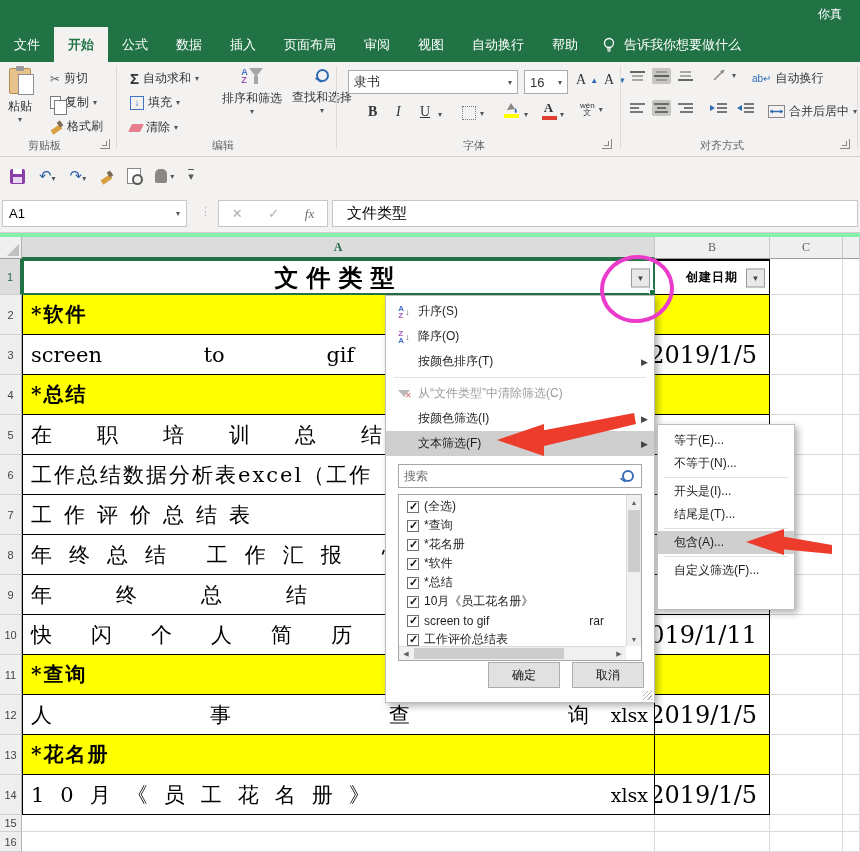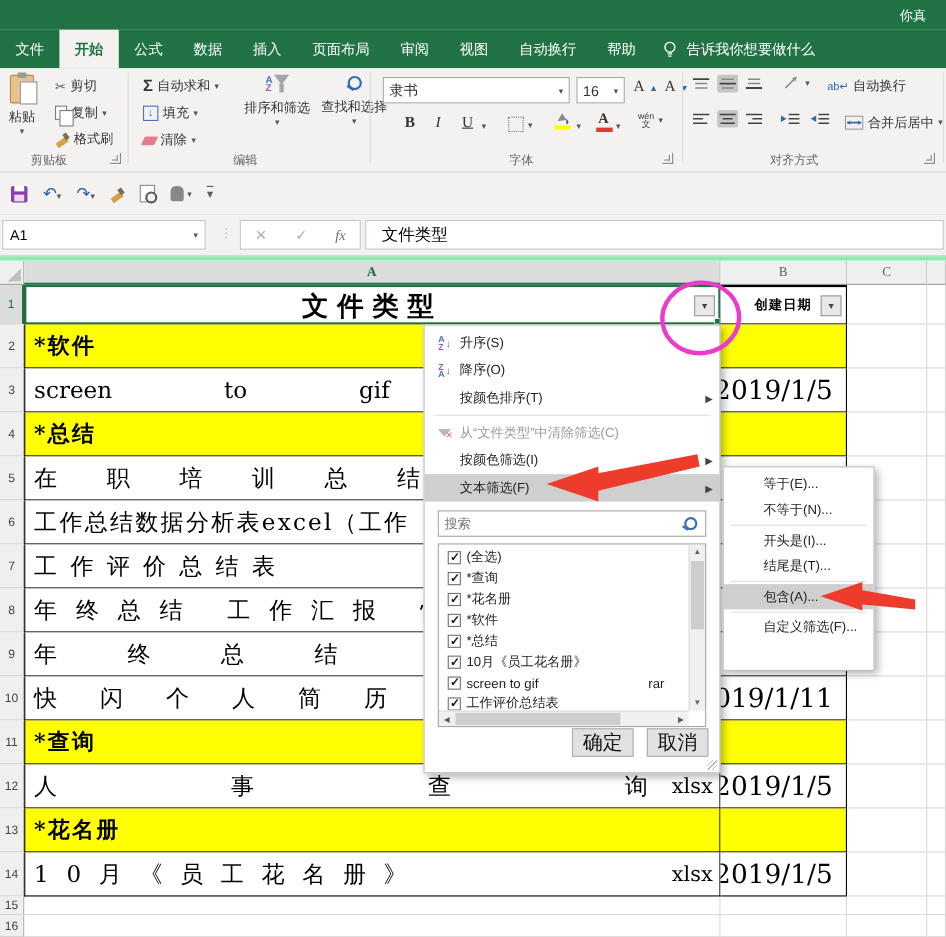--- a/index.html
+++ b/index.html
@@ -145,7 +145,7 @@
 
   
   .smenu { position:absolute; left:657px; top:424px; width:138px; height:186px; background:#fff; border:1px solid #bdbdbd; box-shadow:3px 3px 7px rgba(0,0,0,.3); font-family:"Liberation Sans",sans-serif; font-size:12px; color:#1e1e1e; z-index:6; padding-top:4px; }
-  .sitem { height:23px; display:flex; align-items:center; padding-left:36px;text-align:right; }
+  .sitem { height:23px; display:flex; align-items:center; padding-left:16px;text-align:right; }
   .sitem.hl { background:#cfcfcf; }
   .ssep { height:1px; background:#e0e0e0; margin:2px 6px; }
 

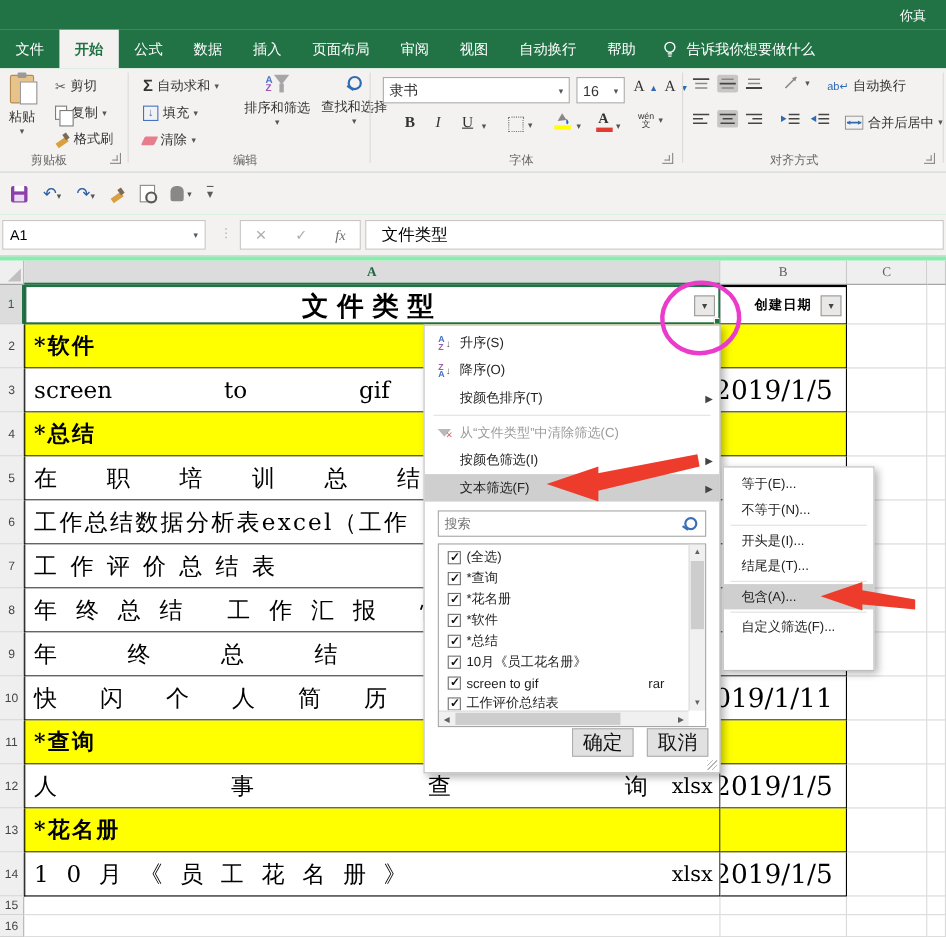--- a/index.html
+++ b/index.html
@@ -140,7 +140,7 @@
   .hsb .lf{left:0}.hsb .rt{right:0}
   .hsb .thumb { position:absolute; top:1px; height:11px; left:15px; width:150px; background:#cdcdcd; }
   .btnrow { position:absolute; left:0; right:0; bottom:14px; display:flex; justify-content:flex-end; gap:12px; padding-right:10px; }
-  .dlgbtn { width:56px; height:26px; background:#e1e1e1; border:1px solid #adadad; font-size:18px; display:flex; align-items:center; justify-content:center; color:#111; }
+  .dlgbtn { width:72px; height:26px; background:#e1e1e1; border:1px solid #adadad; font-size:12px; display:flex; align-items:center; justify-content:center; color:#111; }
   .grip { position:absolute; right:2px; bottom:2px; width:9px; height:9px; background:repeating-linear-gradient(135deg,#b5b5b5 0 1px,transparent 1px 3px); }
 
   

